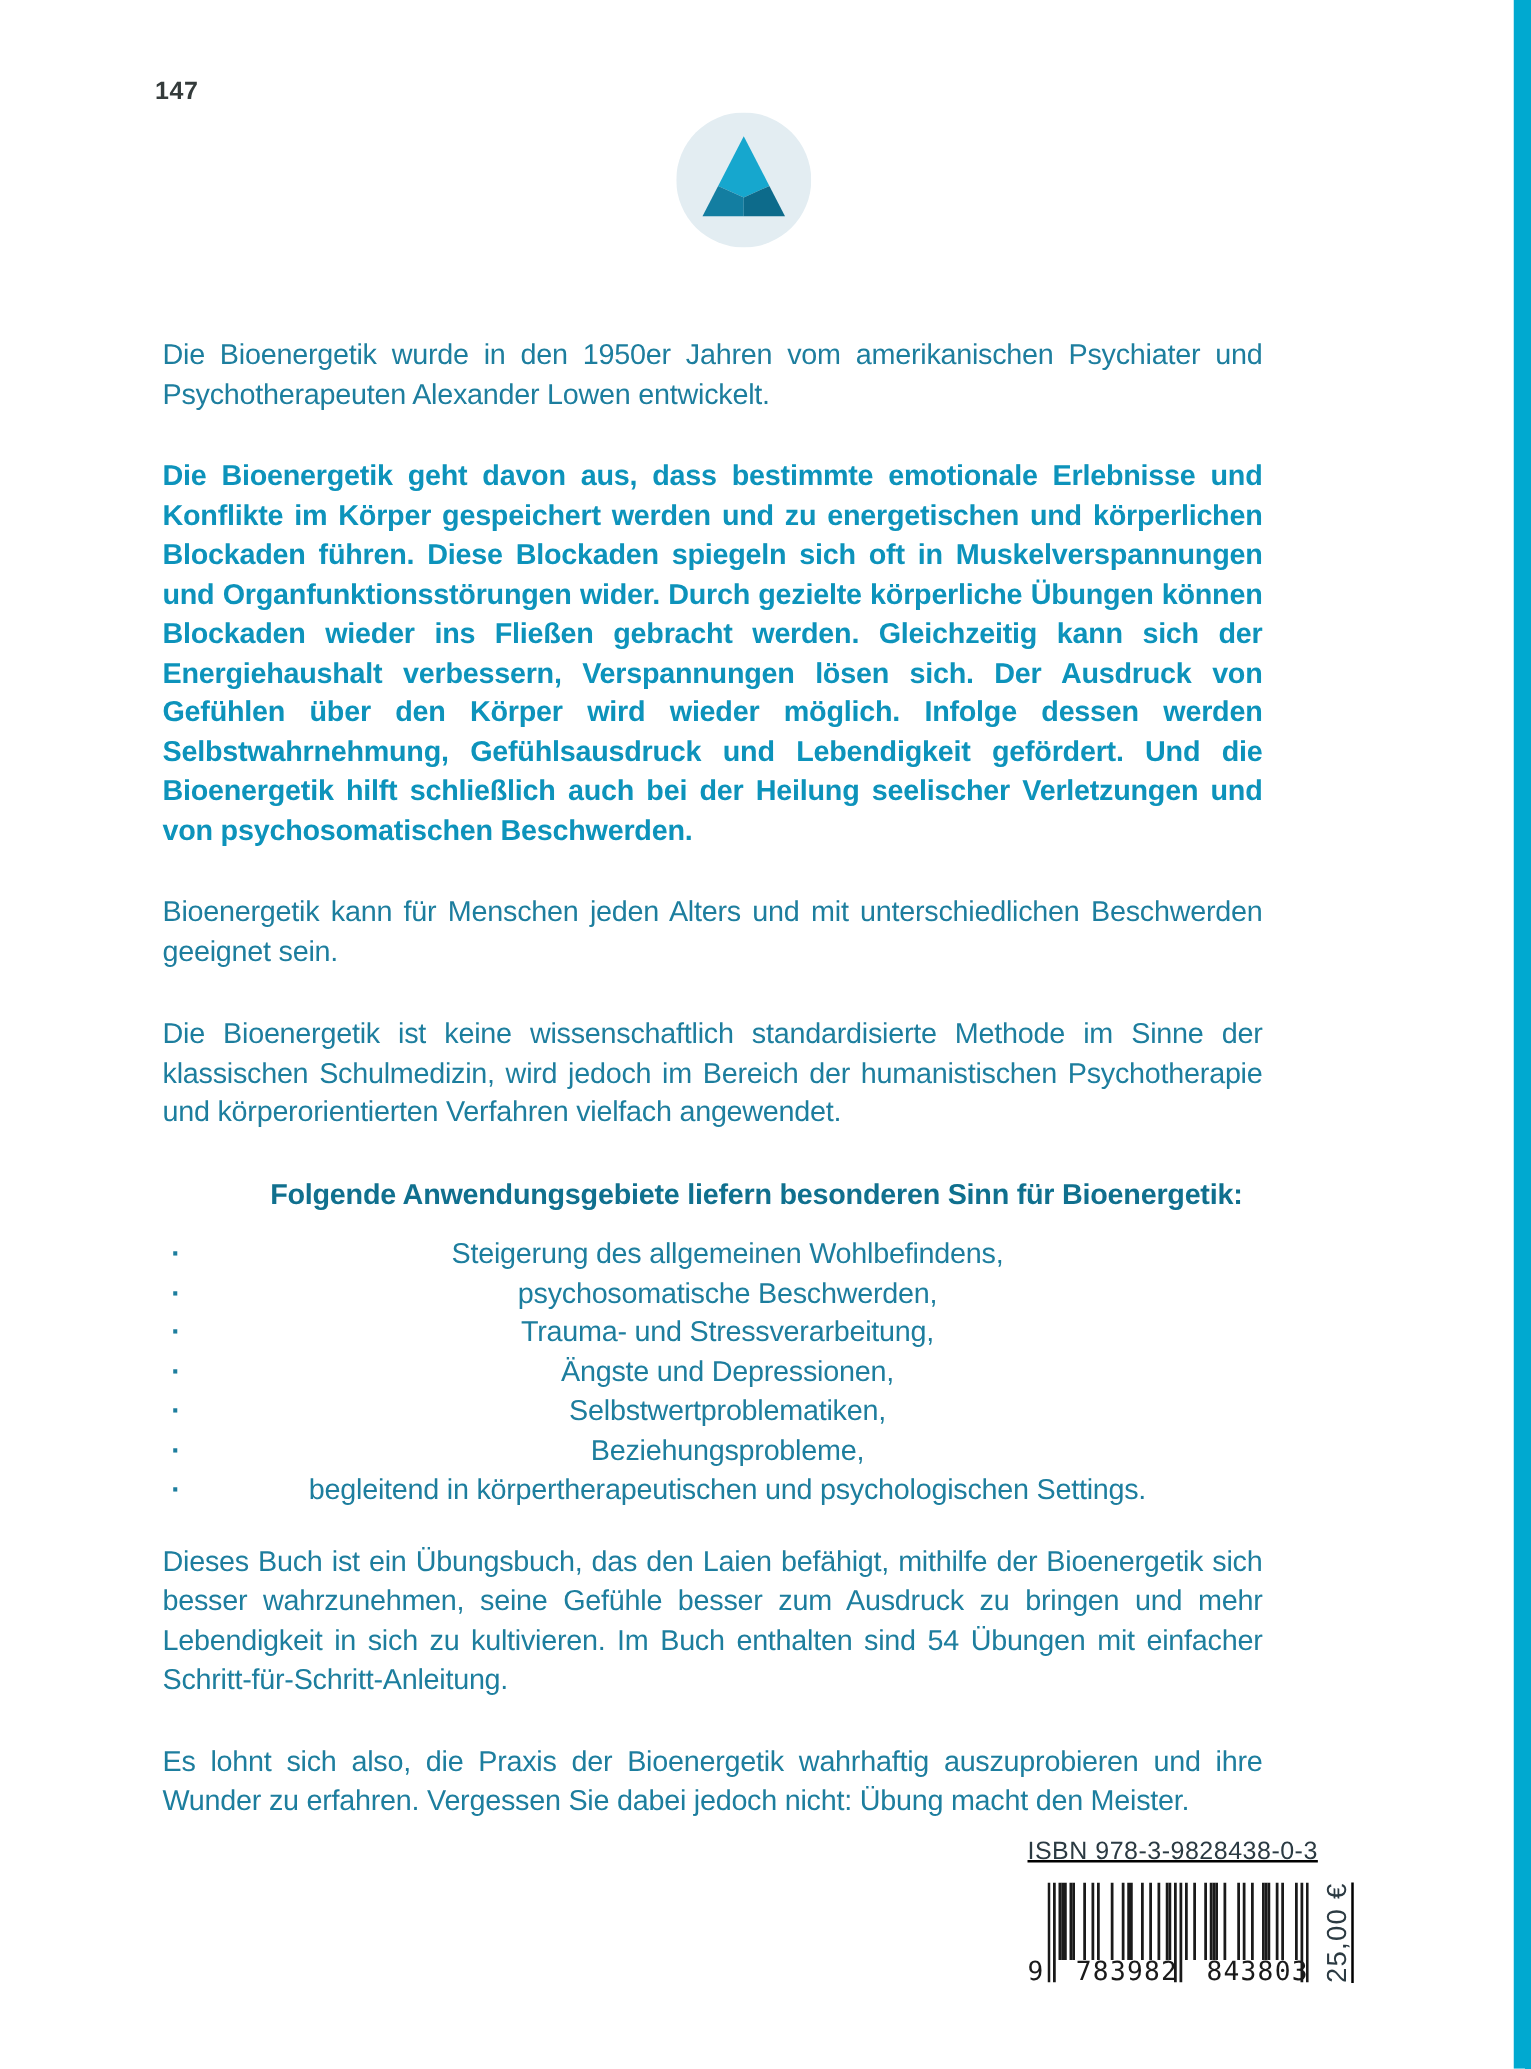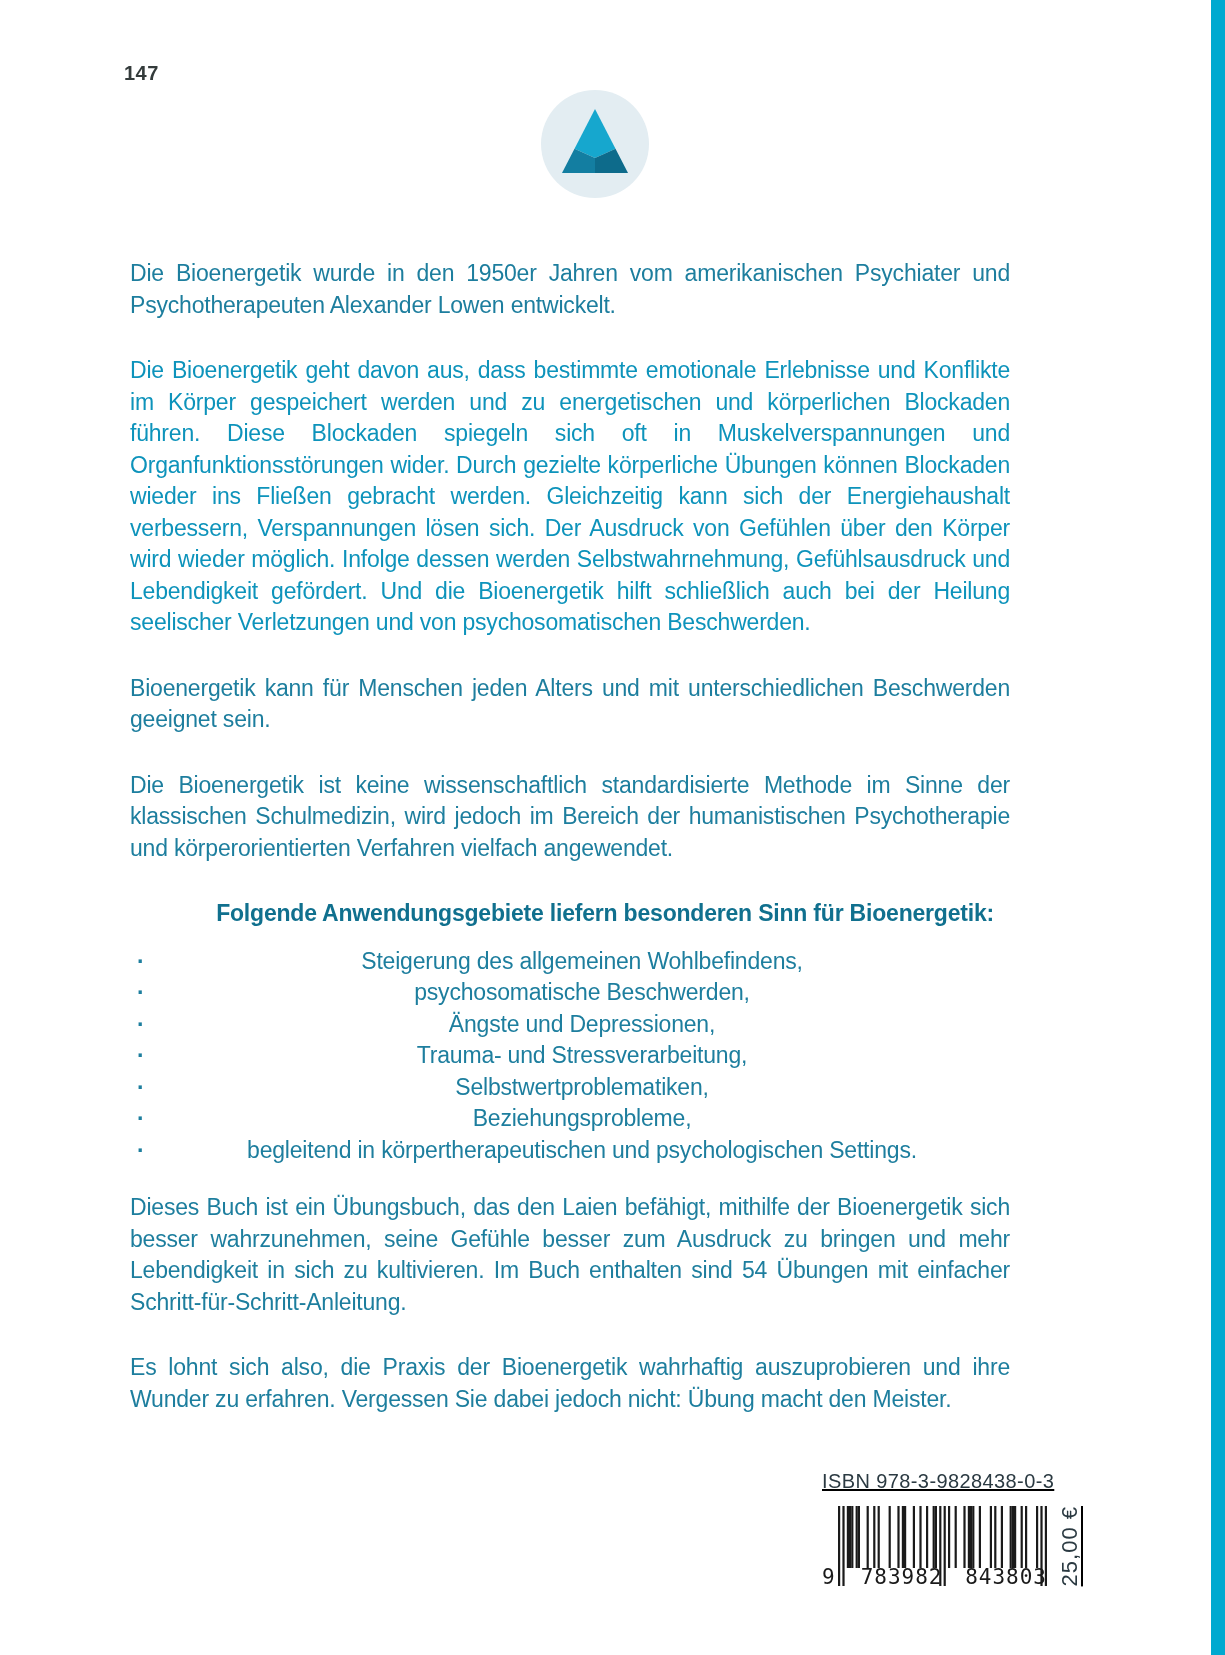--- a/index.html
+++ b/index.html
@@ -38,7 +38,7 @@
     text-align: justify;
     hyphens: auto;
   }
-  .content p { margin: 0 0 34px 0; }
+  .content p { margin: 10px 0 34px 0; }
   .content p.bold-accent {
     font-weight: 400;
     color: var(--bold-text, #0d93bb);

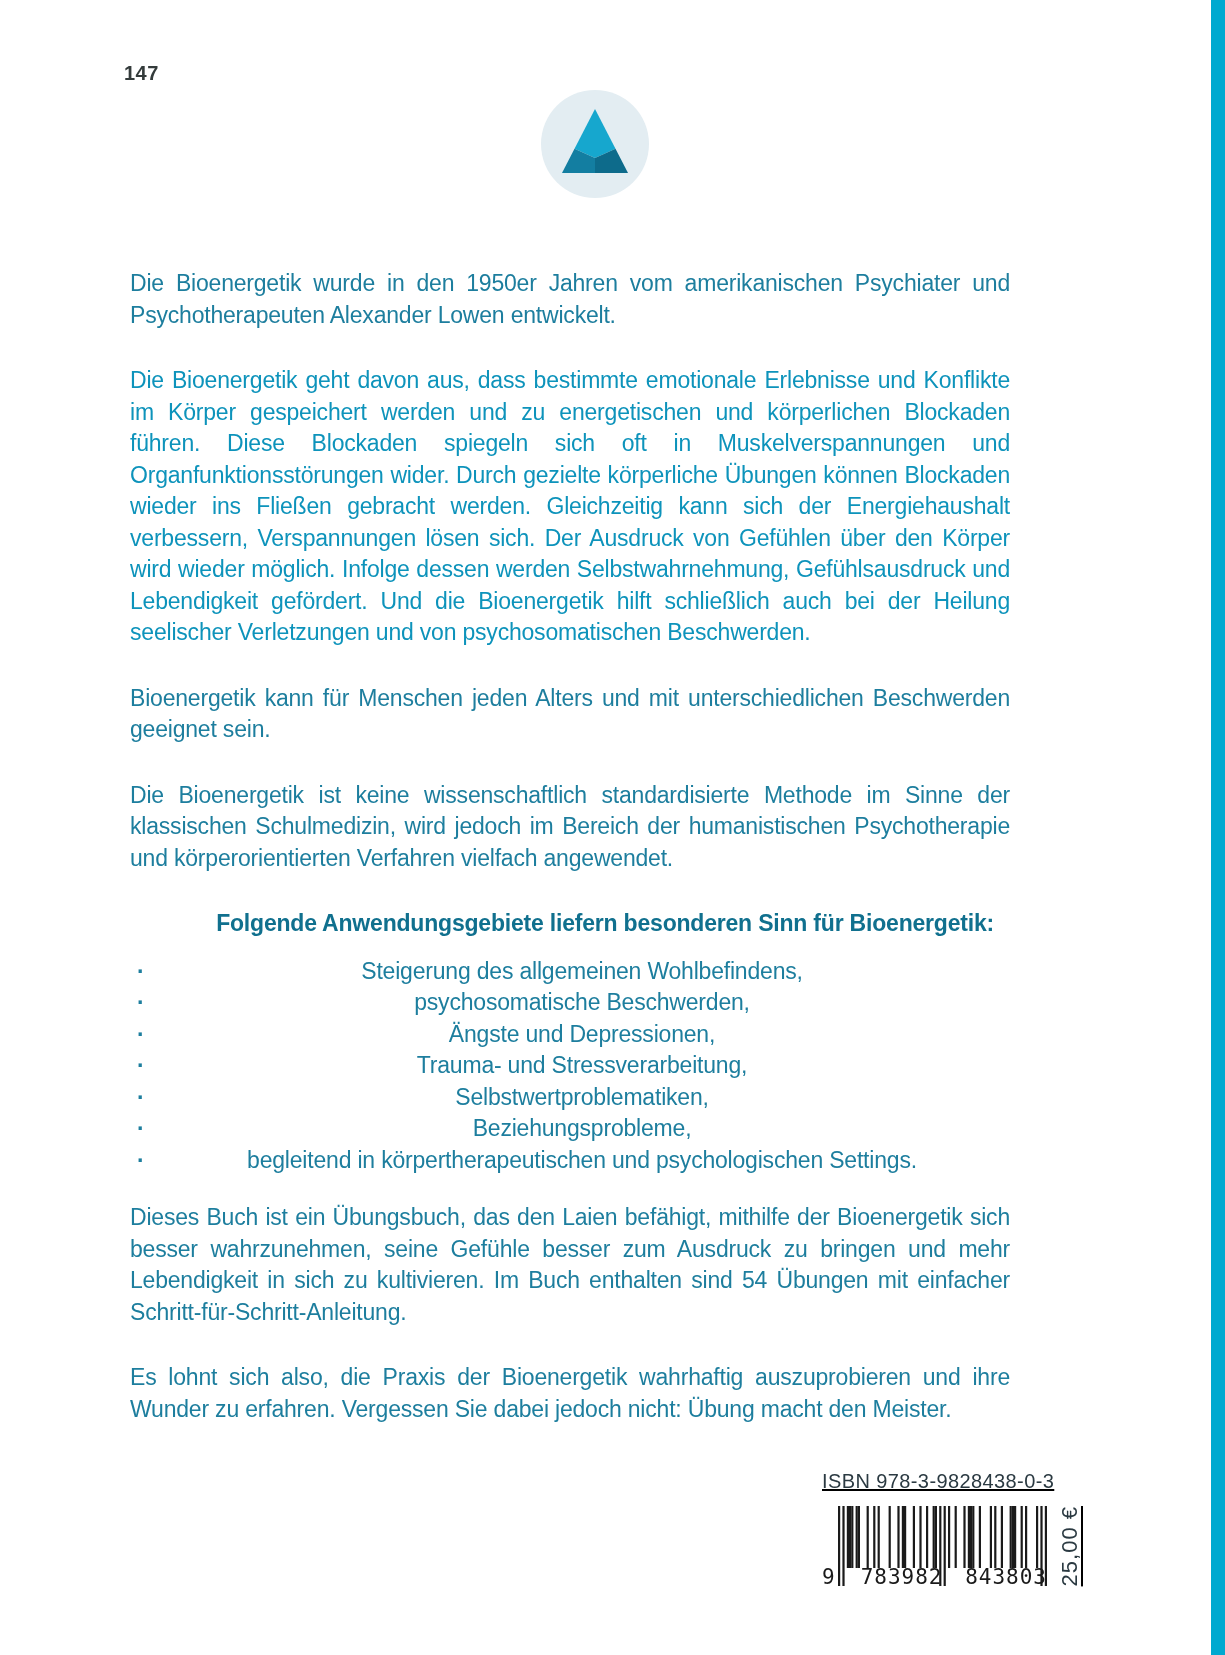--- a/index.html
+++ b/index.html
@@ -40,7 +40,7 @@
   }
   .content p { margin: 10px 0 34px 0; }
   .content p.bold-accent {
-    font-weight: 400;
+    font-weight: 700;
     color: var(--bold-text, #0d93bb);
   }
   .content p.heading {

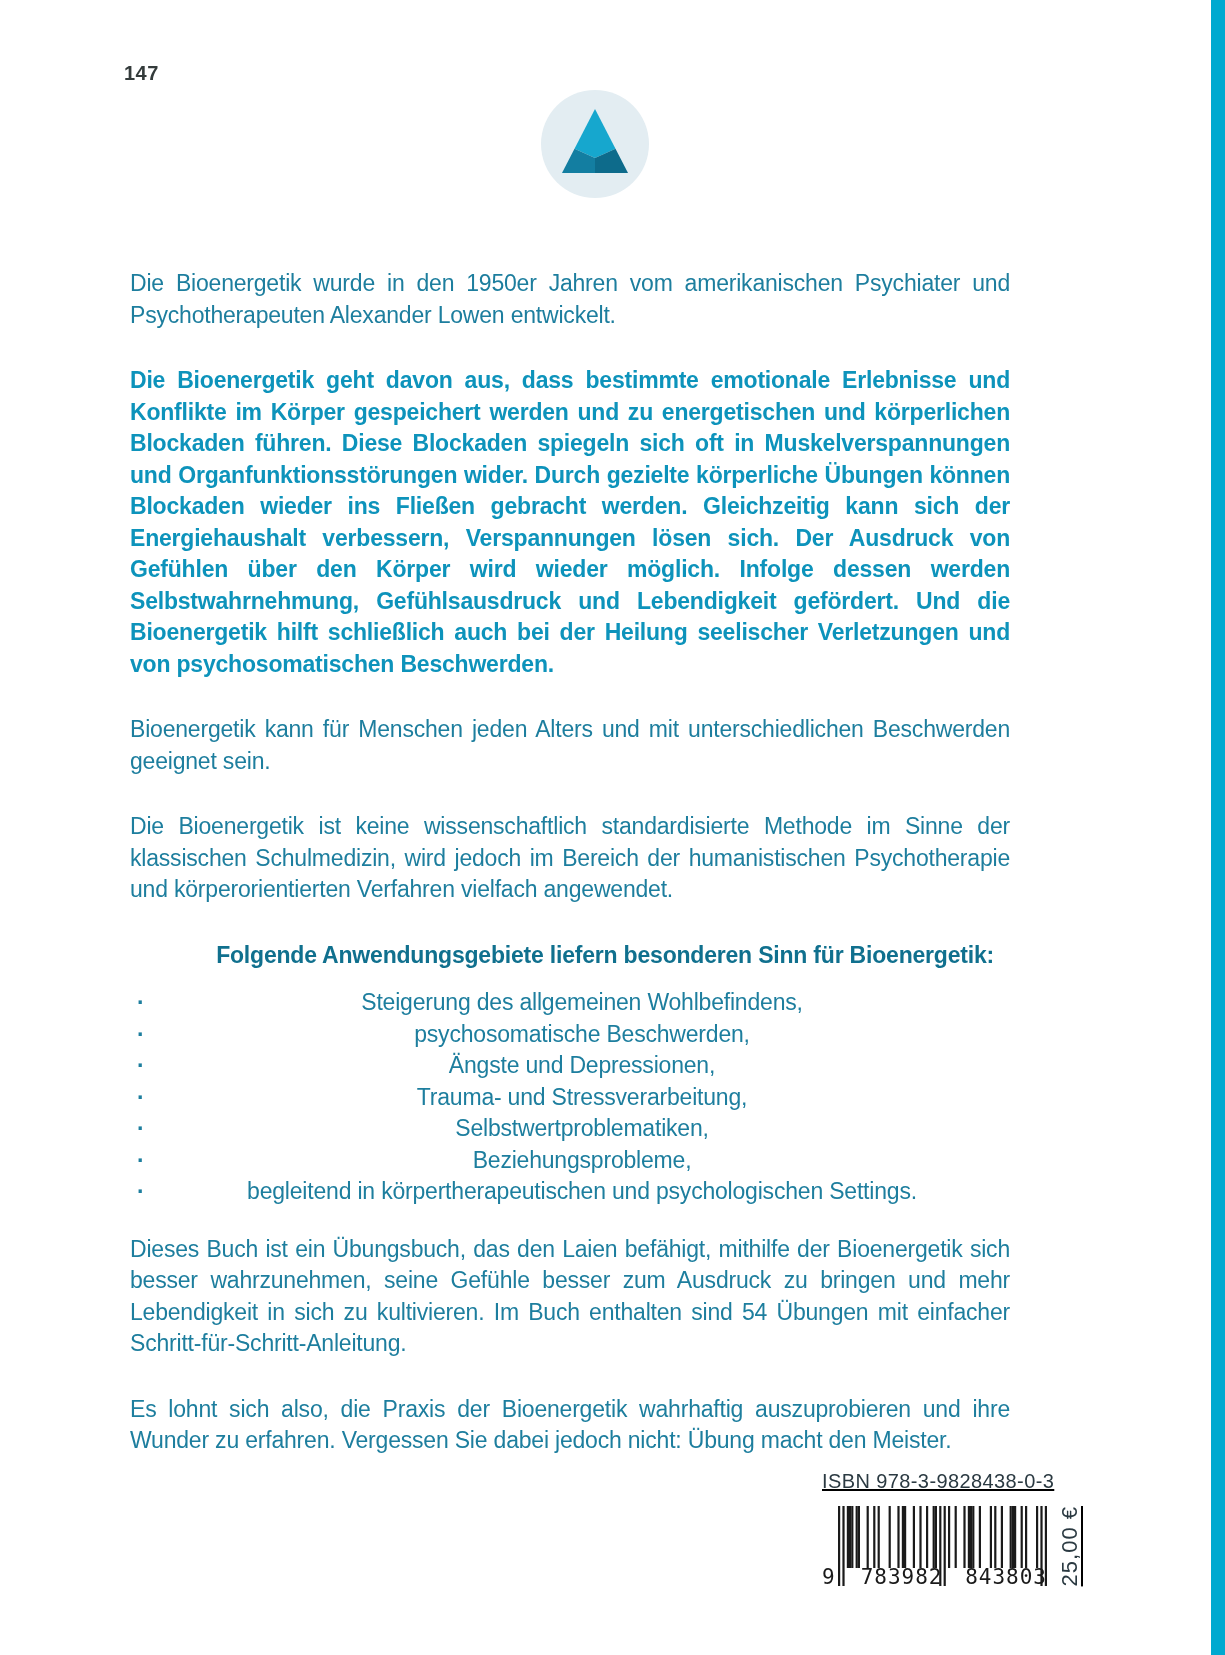--- a/index.html
+++ b/index.html
@@ -119,8 +119,8 @@
     <ul class="bullets">
       <li>Steigerung des allgemeinen Wohlbefindens,</li>
       <li>psychosomatische Beschwerden,</li>
+      <li>Trauma- und Stressverarbeitung,</li>
       <li>Ängste und Depressionen,</li>
-      <li>Trauma- und Stressverarbeitung,</li>
       <li>Selbstwertproblematiken,</li>
       <li>Beziehungsprobleme,</li>
       <li>begleitend in körpertherapeutischen und psychologischen Settings.</li>

